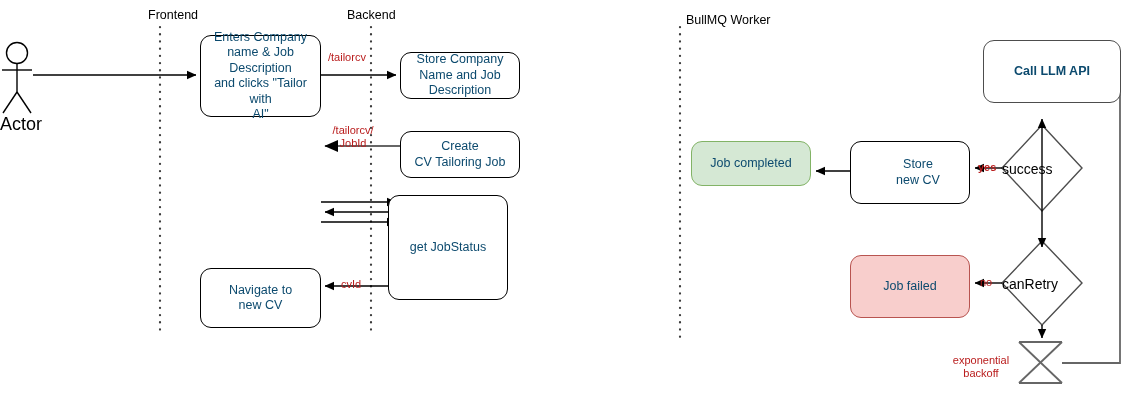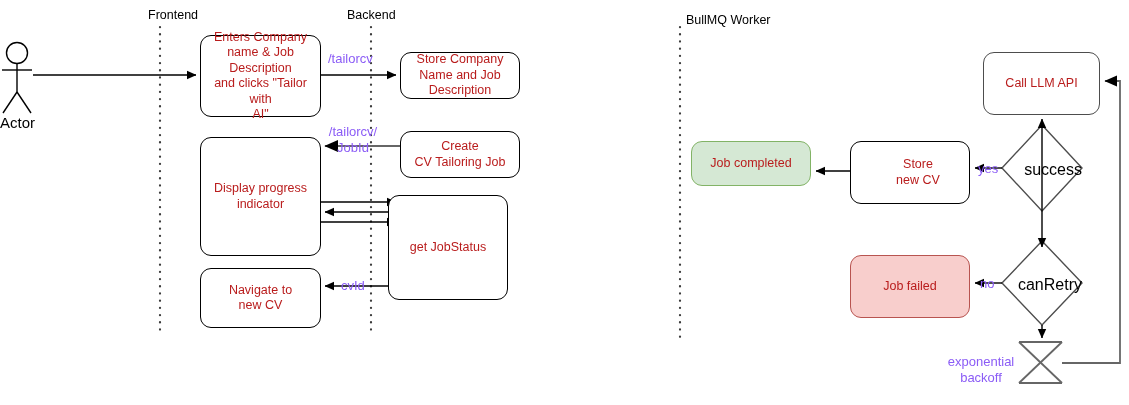--- a/index.html
+++ b/index.html
@@ -40,7 +40,7 @@
     text-align: center;
     font-size: 12.5px;
     line-height: 1.24;
-    color: #b91c1c;
+    color: #0c4a6e;
     border: 1px solid #000000;
     border-radius: 11px;
     background: #ffffff;

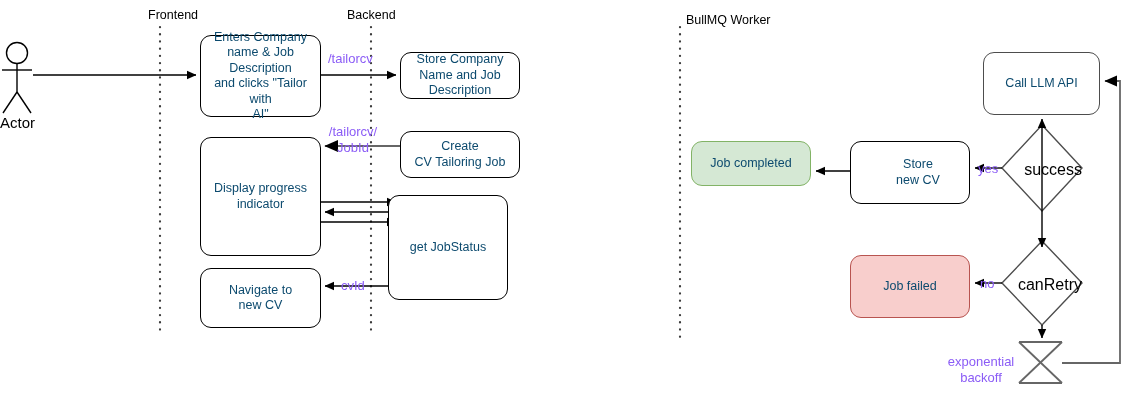--- a/index.html
+++ b/index.html
@@ -58,9 +58,9 @@
   }
   .edge-label {
     position: absolute;
-    font-size: 13px;
+    font-size: 11px;
     line-height: 1.2;
-    color: #8b5cf6;
+    color: #b91c1c;
     white-space: pre-line;
     text-align: center;
     background: transparent;

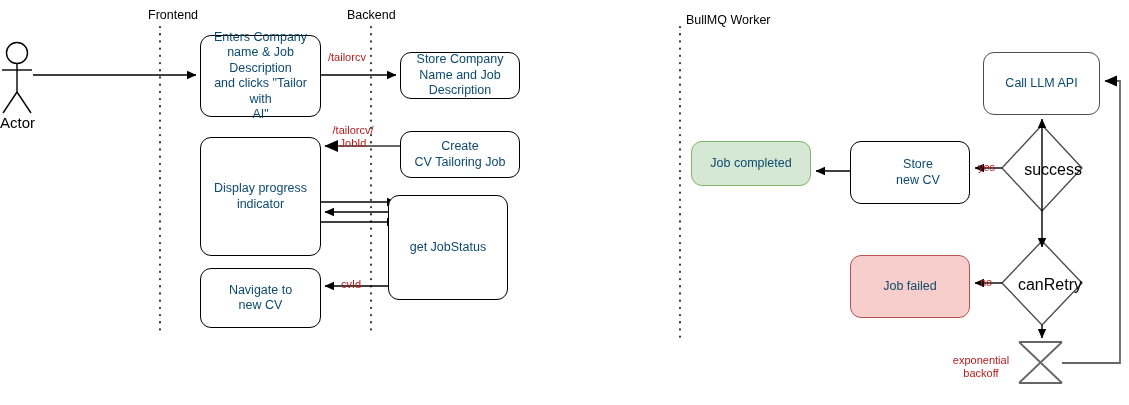--- a/index.html
+++ b/index.html
@@ -173,7 +173,7 @@
   <div class="node" style="left:200px; top:268px; width:121px; height:60px;">Navigate to
 new CV</div>
 
-  <div class="node" style="left:983px; top:52px; width:117px; height:63px; border-color:#4d4d4d;">Call LLM API</div>
+  <div class="node" style="left:983px; top:40px; width:138px; height:63px; border-color:#4d4d4d;font-weight:bold;">Call LLM API</div>
 
   <div class="node" style="left:850px; top:141px; width:120px; height:63px;padding-left:20px;">Store
 new CV</div>

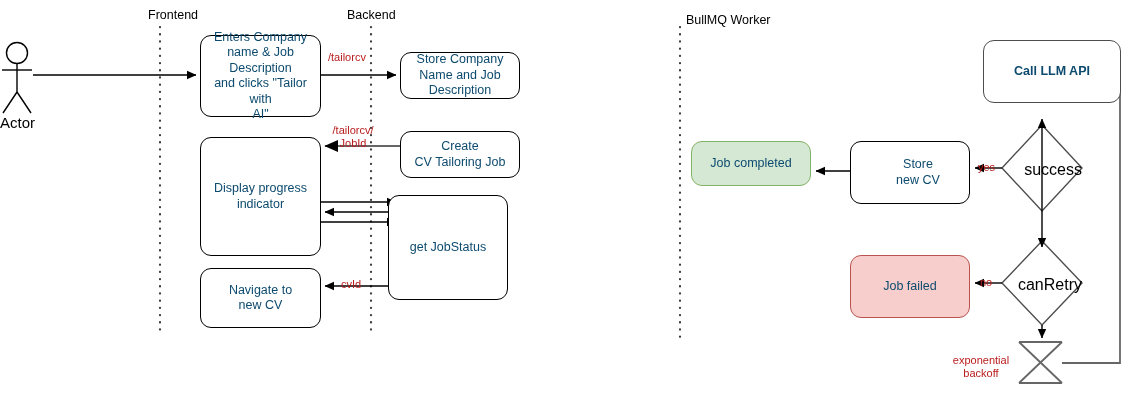--- a/index.html
+++ b/index.html
@@ -74,7 +74,7 @@
   }
   .actor-label {
     position: absolute;
-    font-size: 15px;
+    font-size: 18px;
     color: #000000;
     white-space: nowrap;
   }

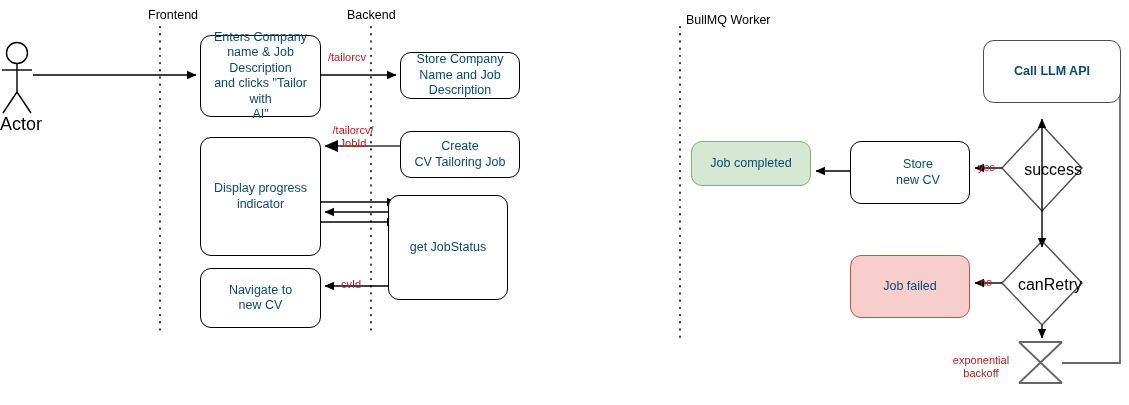--- a/index.html
+++ b/index.html
@@ -195,7 +195,7 @@
 
   <div class="edge-label" style="left:341px; top:278px;">cvId</div>
 
-  <div class="edge-label" style="left:978px; top:161px;">yes</div>
+  <div class="edge-label" style="left:978px; top:161px;font-weight:bold;">yes</div>
 
   <div class="edge-label" style="left:980px; top:276px;">no</div>
 

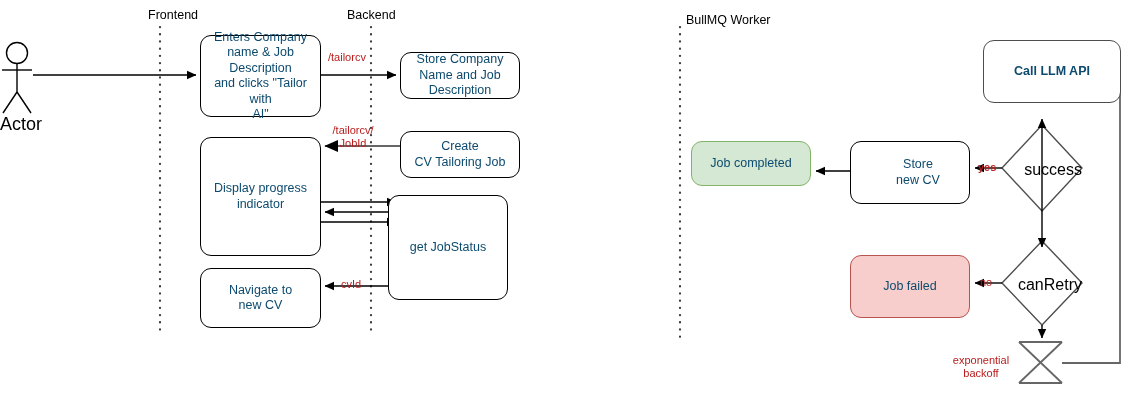--- a/index.html
+++ b/index.html
@@ -67,10 +67,10 @@
   }
   .diamond-label {
     position: absolute;
-    font-size: 16px;
+    font-size: 14px;
     color: #000000;
     white-space: nowrap;
-    text-align: right;
+    text-align: left;
   }
   .actor-label {
     position: absolute;

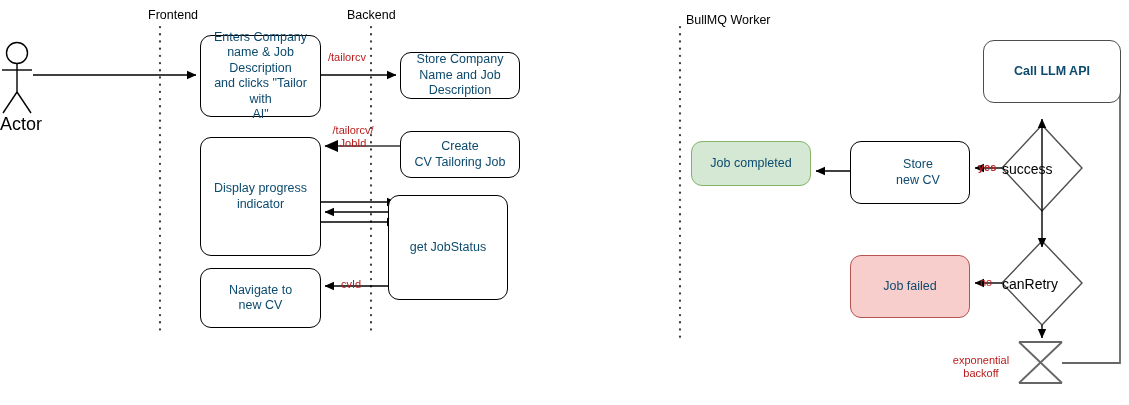--- a/index.html
+++ b/index.html
@@ -162,8 +162,6 @@
 Name and Job
 Description</div>
 
-  <div class="node" style="left:200px; top:137px; width:121px; height:119px;">Display progress
-indicator</div>
 
   <div class="node" style="left:400px; top:131px; width:120px; height:47px;">Create
 CV Tailoring Job</div>

